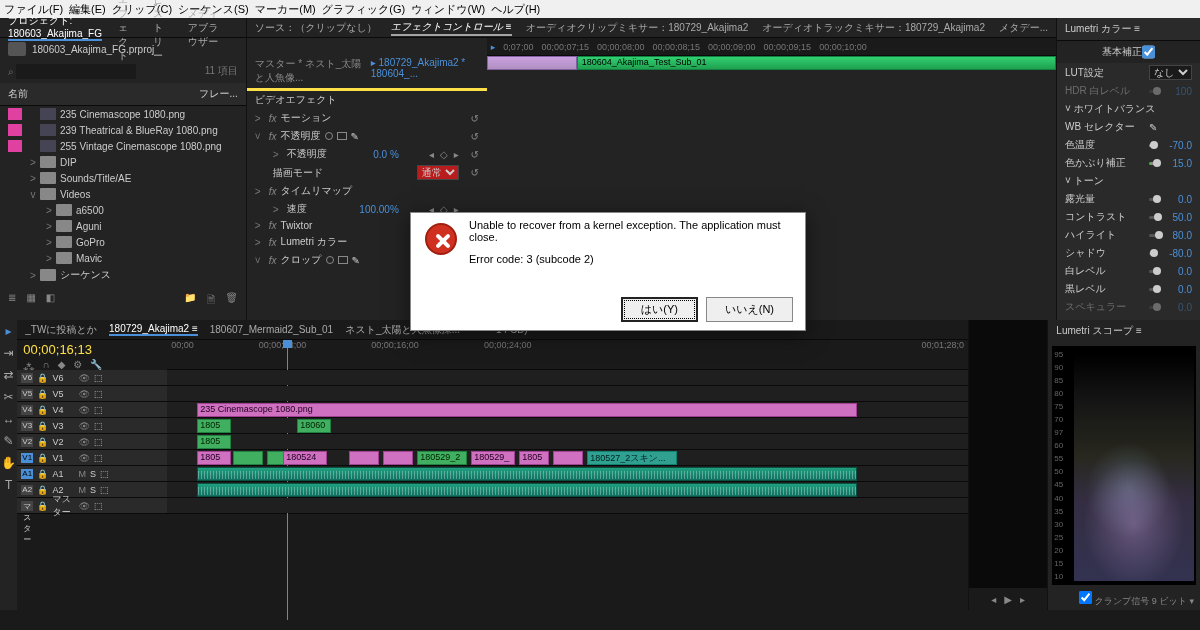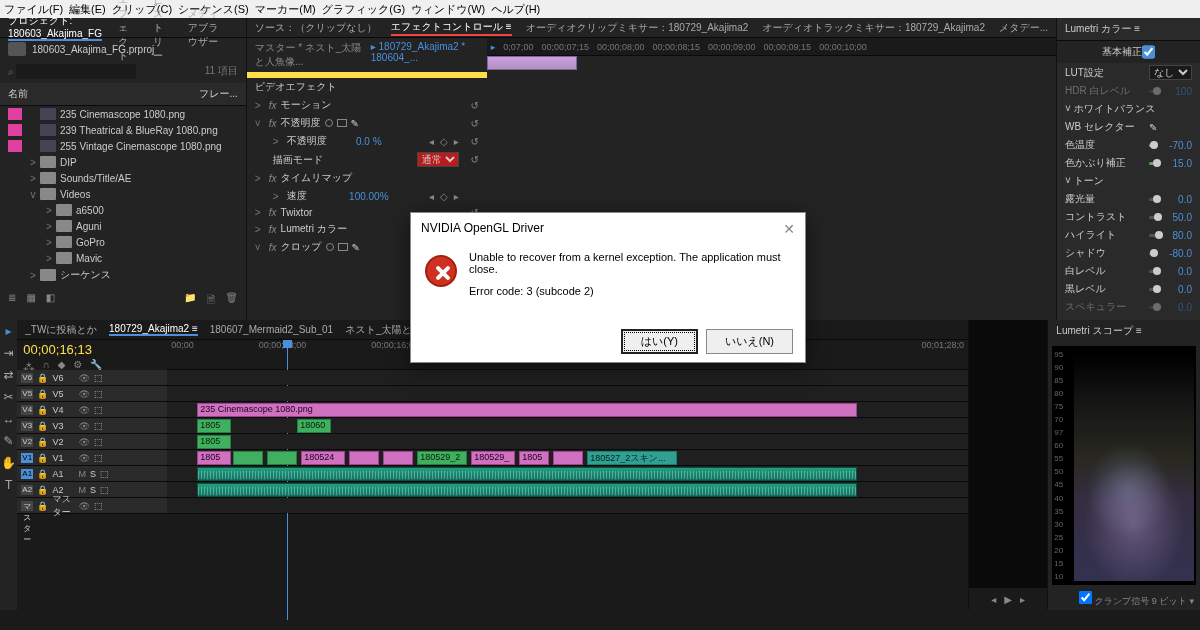--- a/index.html
+++ b/index.html
@@ -31,7 +31,7 @@
 
 .center-panel { flex: 1; background: #232323; }
 .center-tabs { height: 20px; display: flex; align-items: center; font-size: 10px; color: #aaa; padding: 0 8px; border-bottom: 1px solid #0a0a0a; gap: 14px; overflow: hidden; white-space: nowrap; }
-.center-tabs .active { color: #fff; border-bottom: 2px solid #ef4444; }
+.center-tabs .active { color: #fff; border-bottom: 2px solid #a3a3a3; font-style: italic; }
 .master-row { padding: 3px 8px; display: flex; justify-content: space-between; font-size: 10px; color: #888; border-bottom: 6px solid #fde047; }
 .master-row .seq { color: #4a90d9; }
 .effect-row { display: flex; align-items: center; padding: 2px 8px; font-size: 10px; }

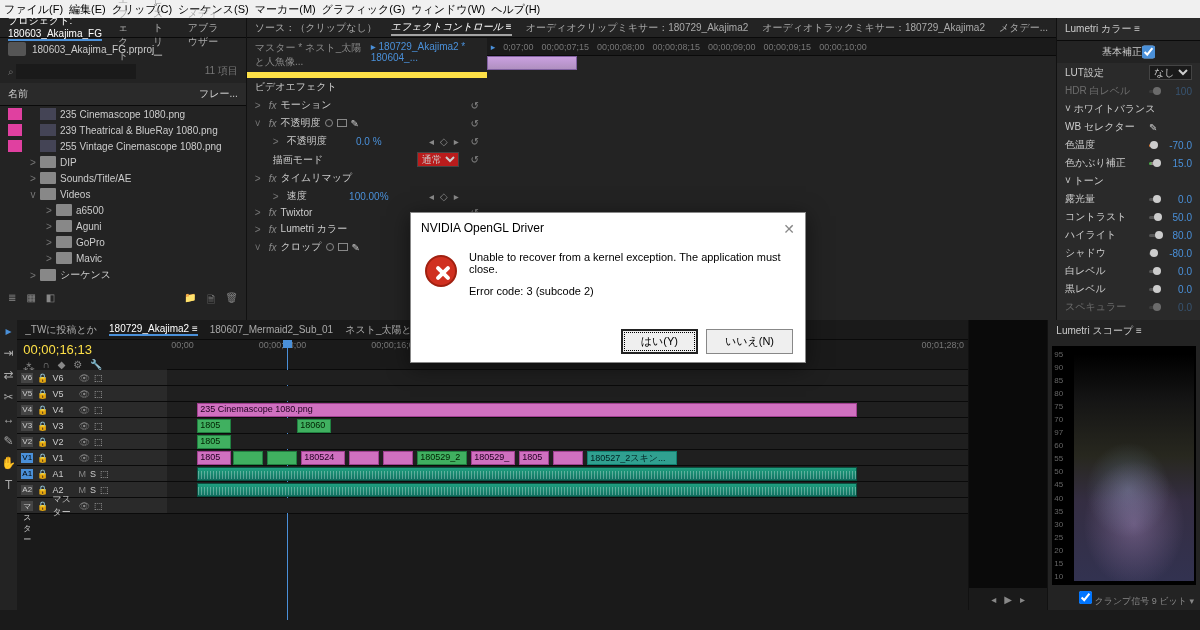--- a/index.html
+++ b/index.html
@@ -32,7 +32,7 @@
 .center-panel { flex: 1; background: #232323; }
 .center-tabs { height: 20px; display: flex; align-items: center; font-size: 10px; color: #aaa; padding: 0 8px; border-bottom: 1px solid #0a0a0a; gap: 14px; overflow: hidden; white-space: nowrap; }
 .center-tabs .active { color: #fff; border-bottom: 2px solid #a3a3a3; font-style: italic; }
-.master-row { padding: 3px 8px; display: flex; justify-content: space-between; font-size: 10px; color: #888; border-bottom: 6px solid #fde047; }
+.master-row { padding: 3px 8px; display: flex; justify-content: space-between; font-size: 10px; color: #888; border-bottom: 3px solid #fde047; margin-top: 16px; }
 .master-row .seq { color: #4a90d9; }
 .effect-row { display: flex; align-items: center; padding: 2px 8px; font-size: 10px; }
 .effect-row .name { flex: 1; display: flex; align-items: center; gap: 4px; }

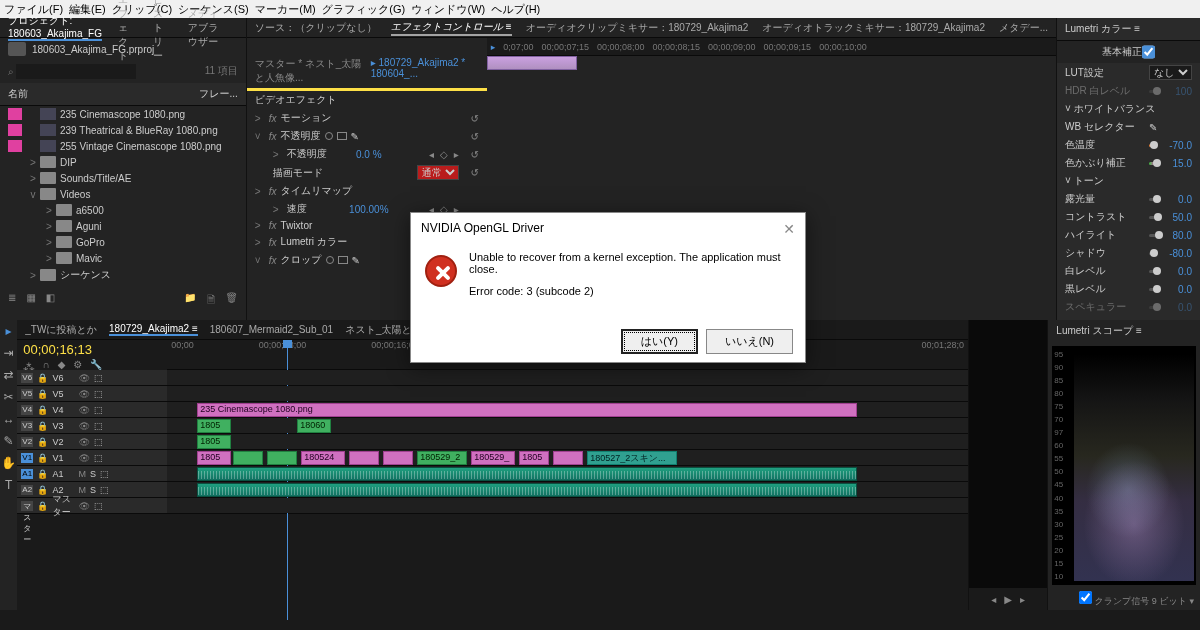--- a/index.html
+++ b/index.html
@@ -366,6 +366,7 @@
           </div>
         <div class="ruler-clips">
           <div class="clip1"></div>
+          <div class="clip2">180604_Akajima_Test_Sub_01</div>
         </div>
       </div>
     </div>

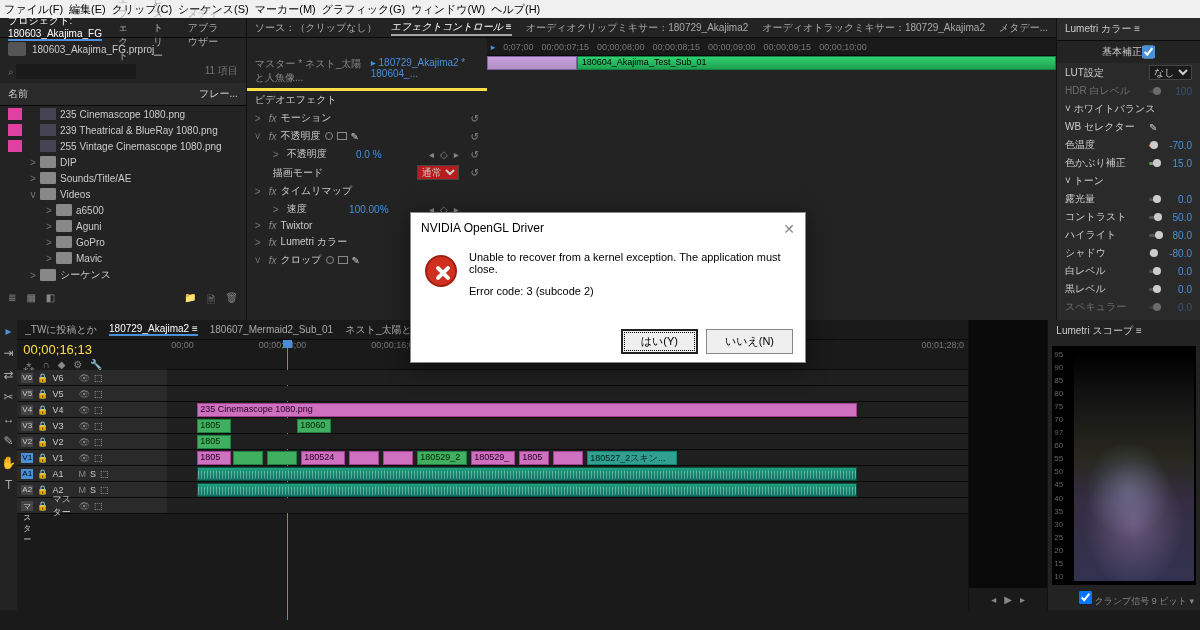--- a/index.html
+++ b/index.html
@@ -36,7 +36,7 @@
 .master-row .seq { color: #4a90d9; }
 .effect-row { display: flex; align-items: center; padding: 2px 8px; font-size: 10px; }
 .effect-row .name { flex: 1; display: flex; align-items: center; gap: 4px; }
-.effect-row .val { width: 60px; color: #4a90d9; text-align: center; }
+.effect-row .val { width: 60px; color: #4a90d9; text-align: right; }
 .effect-row .ctrl { width: 60px; display: flex; gap: 6px; justify-content: flex-end; color: #888; }
 .effect-row .reset { width: 20px; text-align: right; color: #888; }
 .effect-row .chev { color: #777; width: 10px; }

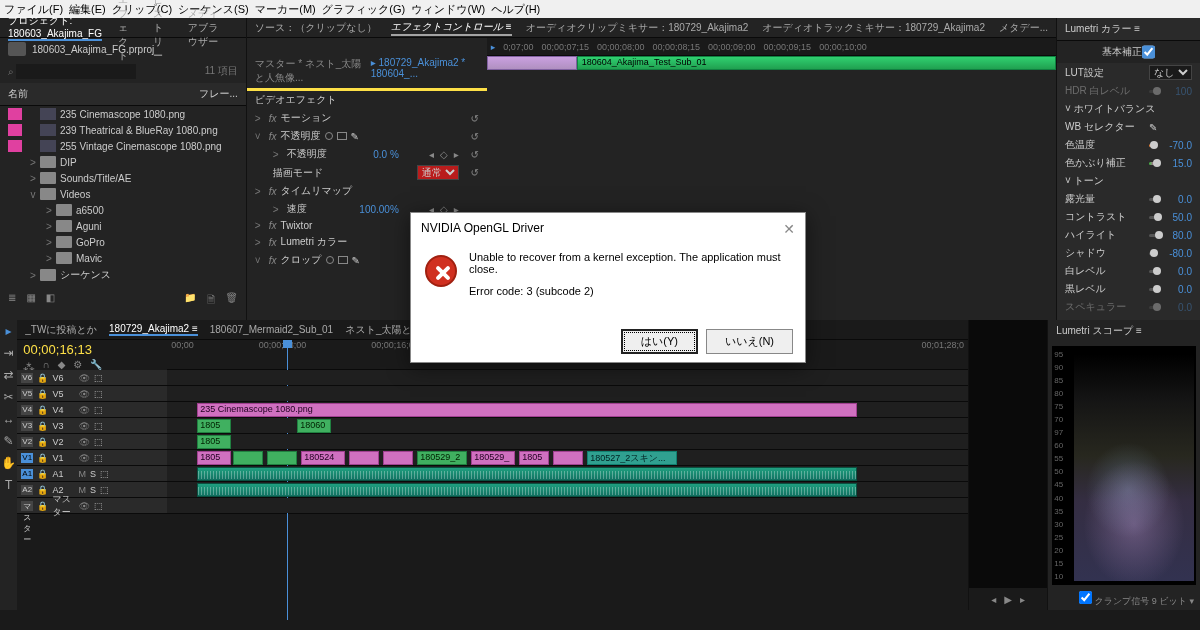--- a/index.html
+++ b/index.html
@@ -702,10 +702,6 @@
 <div class="bottom-bar"></div>
 
 <div class="dialog">
-  <div class="dialog-title">
-    <span>NVIDIA OpenGL Driver</span>
-    <span class="x">✕</span>
-  </div>
   <div class="dialog-body">
     <div class="dialog-icon"></div>
     <div class="dialog-text">

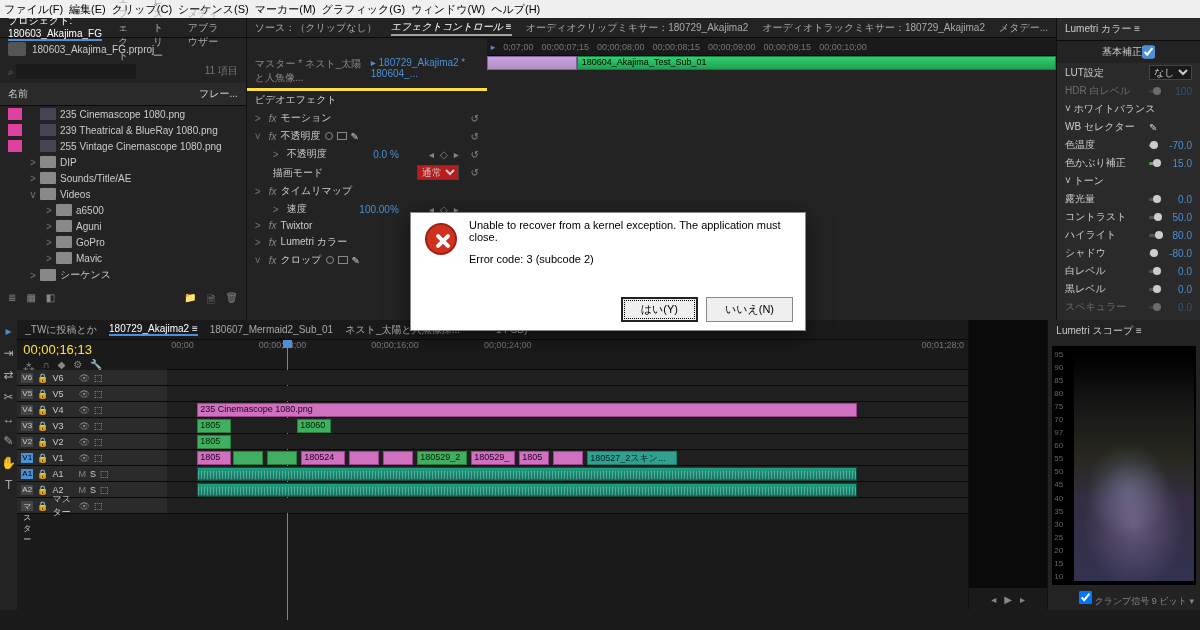--- a/index.html
+++ b/index.html
@@ -609,7 +609,7 @@
             <div class="clip pink" style="left: 30px; width: 34px;">1805</div>
             <div class="clip green" style="left: 66px; width: 30px;"></div>
             <div class="clip green" style="left: 100px; width: 30px;"></div>
-            <div class="clip pink" style="left: 134px; width: 44px;">180524</div>
+            <div class="clip pink" style="left: 116px; width: 44px;">180524</div>
             <div class="clip pink" style="left: 182px; width: 30px;"></div>
             <div class="clip pink" style="left: 216px; width: 30px;"></div>
             <div class="clip green" style="left: 250px; width: 50px;">180529_2</div>

